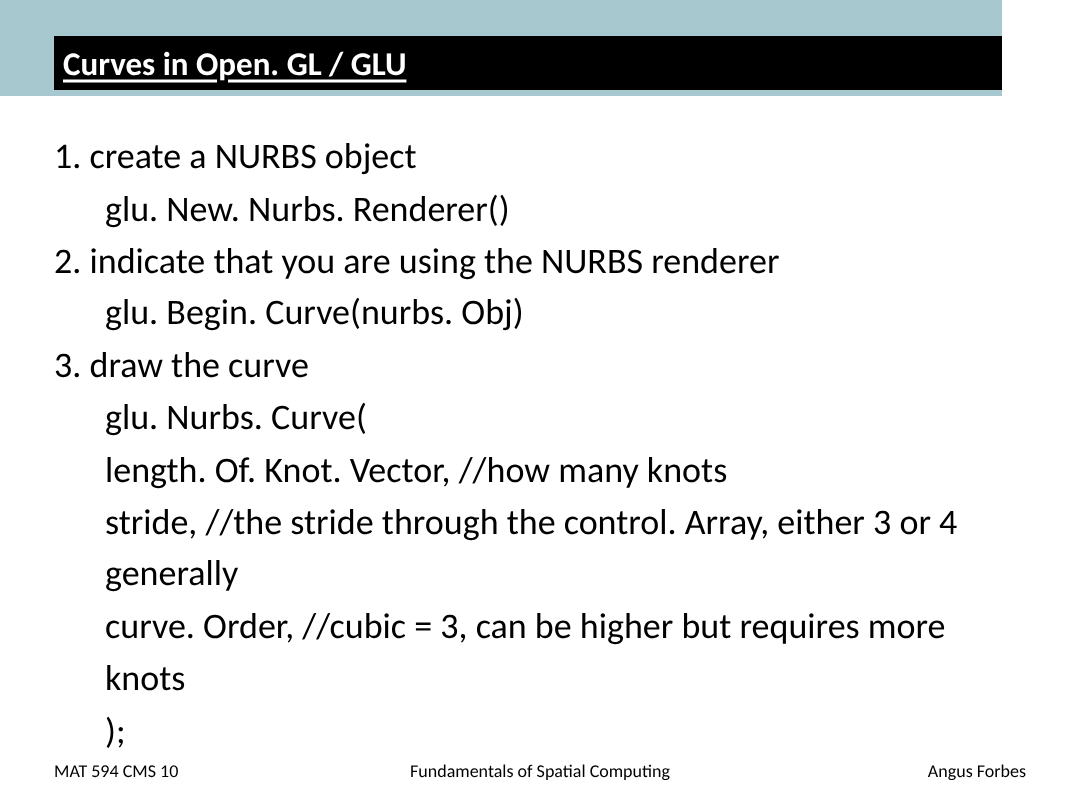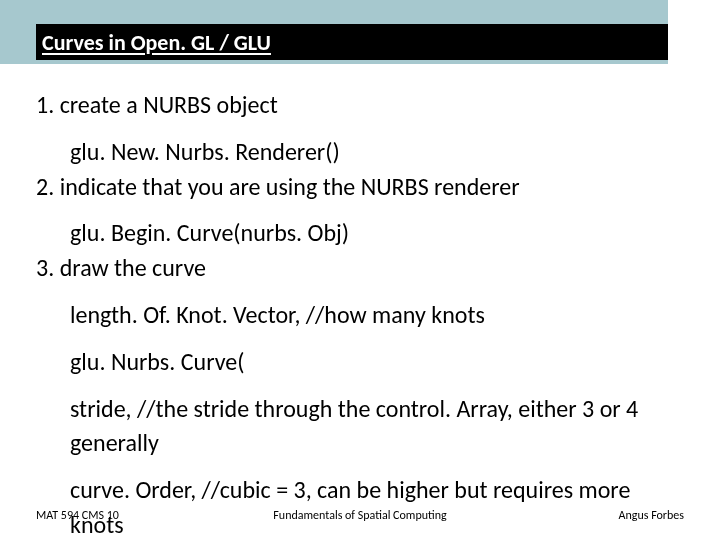--- a/index.html
+++ b/index.html
@@ -44,7 +44,6 @@
   }
   .indent {
     padding-left: 34px;
-    margin-top: 12px;
   }
   .footer {
     position: absolute;

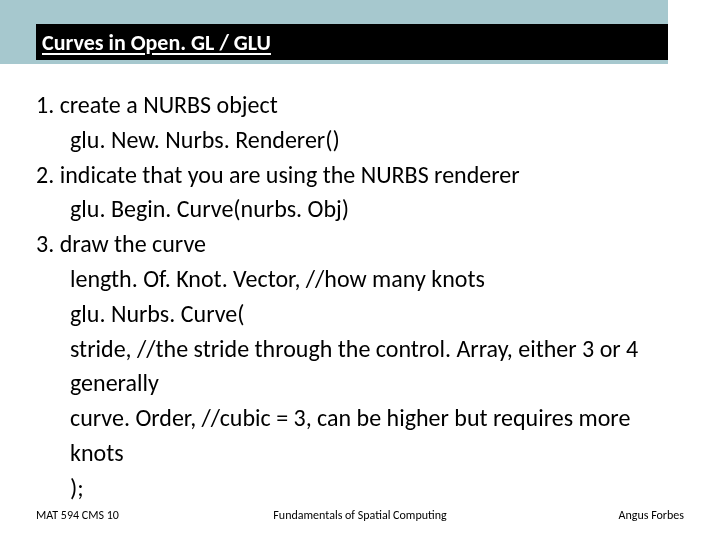--- a/index.html
+++ b/index.html
@@ -75,8 +75,8 @@
     <div>2. indicate that you are using the NURBS renderer</div>
     <div class="indent">glu. Begin. Curve(nurbs. Obj)</div>
     <div>3. draw the curve</div>
+    <div class="indent">glu. Nurbs. Curve(</div>
     <div class="indent">length. Of. Knot. Vector, //how many knots</div>
-    <div class="indent">glu. Nurbs. Curve(</div>
     <div class="indent">stride, //the stride through the control. Array, either 3 or 4 generally</div>
     <div class="indent">curve. Order, //cubic = 3, can be higher but requires more knots</div>
     <div class="indent">);</div>

